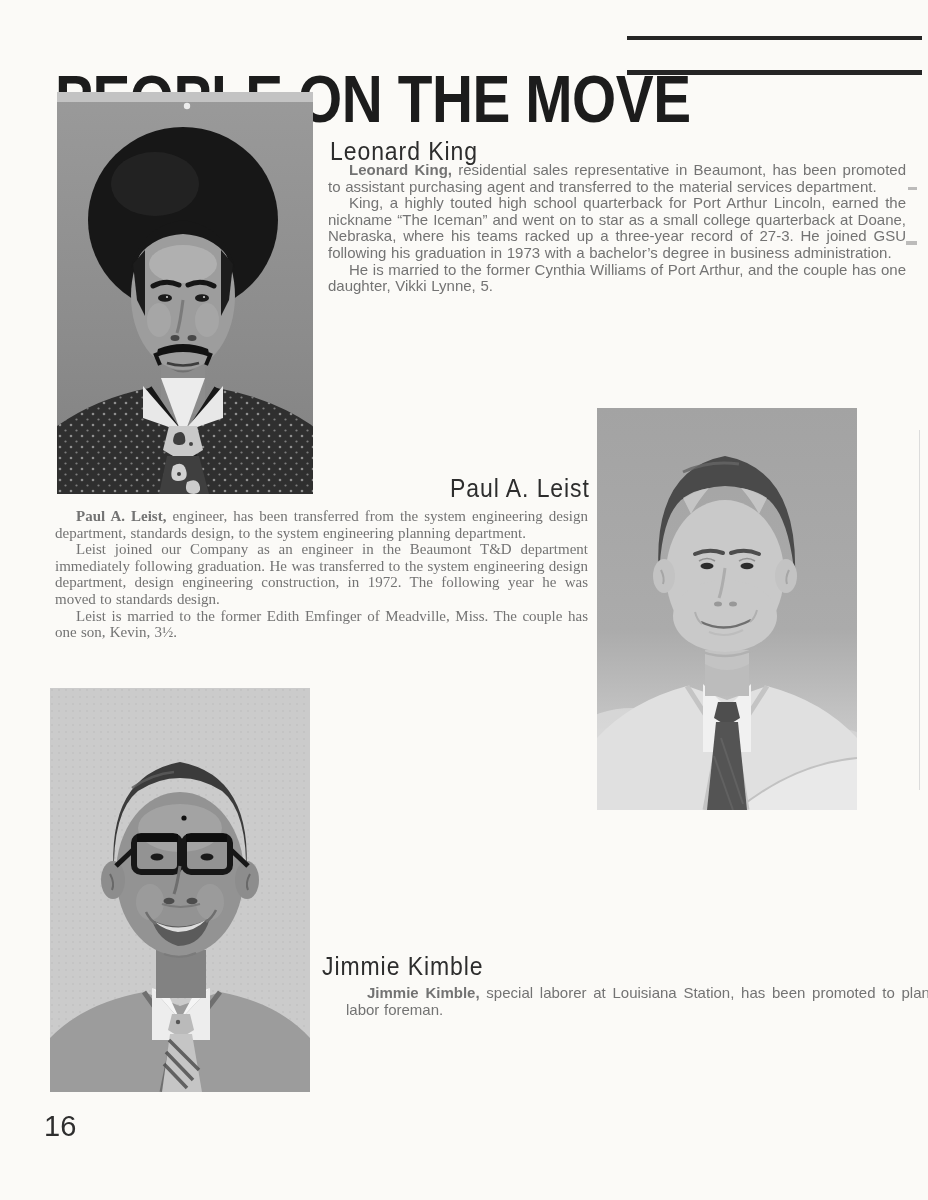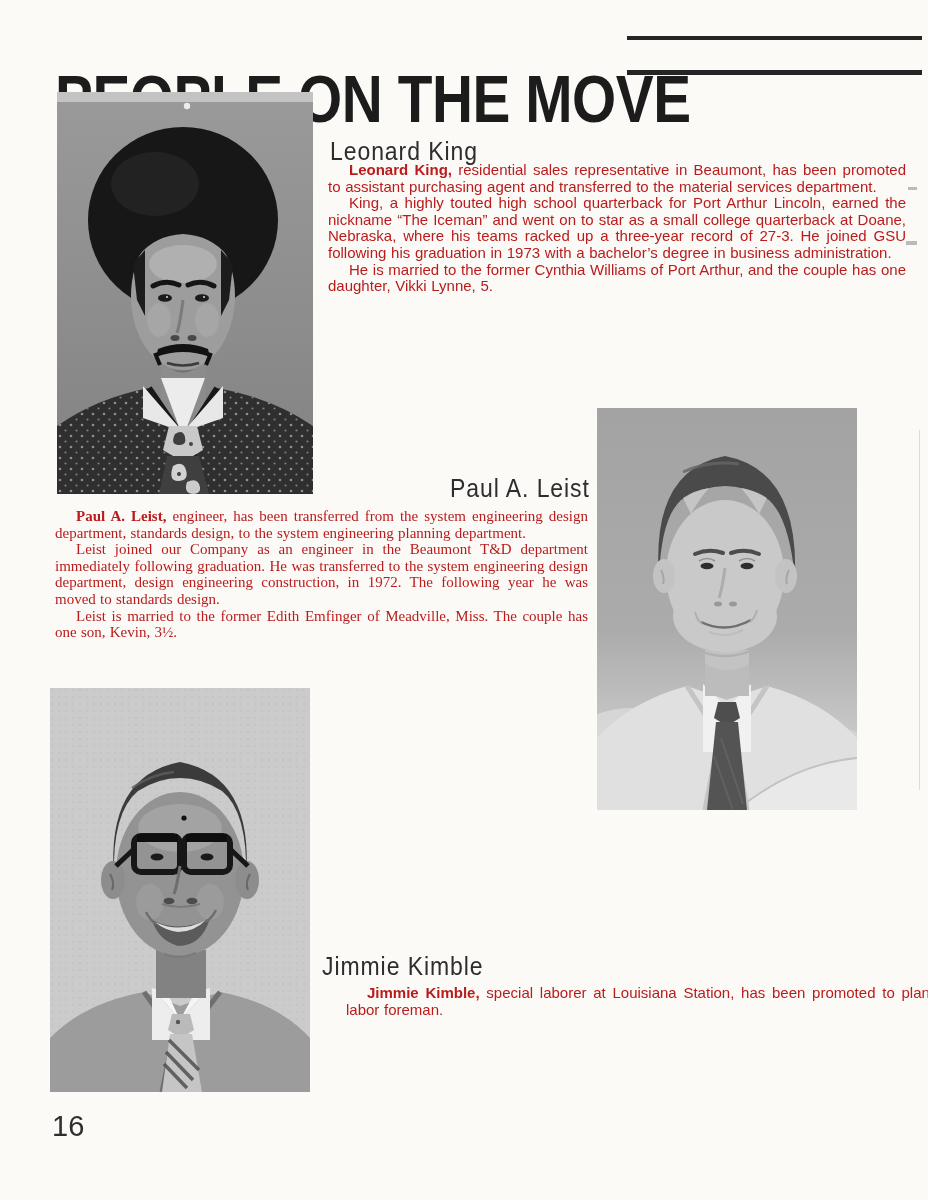--- a/index.html
+++ b/index.html
@@ -30,7 +30,7 @@
   
   .bio{
     position:absolute;font-size:15px;line-height:16.6px;
-    text-align:justify;color:#b91c1c;word-spacing:0.5px;
+    text-align:justify;color:#737373;word-spacing:0.5px;
   }
   .bio p{margin:0;text-indent:21px;}
   .bio b{font-weight:700;}

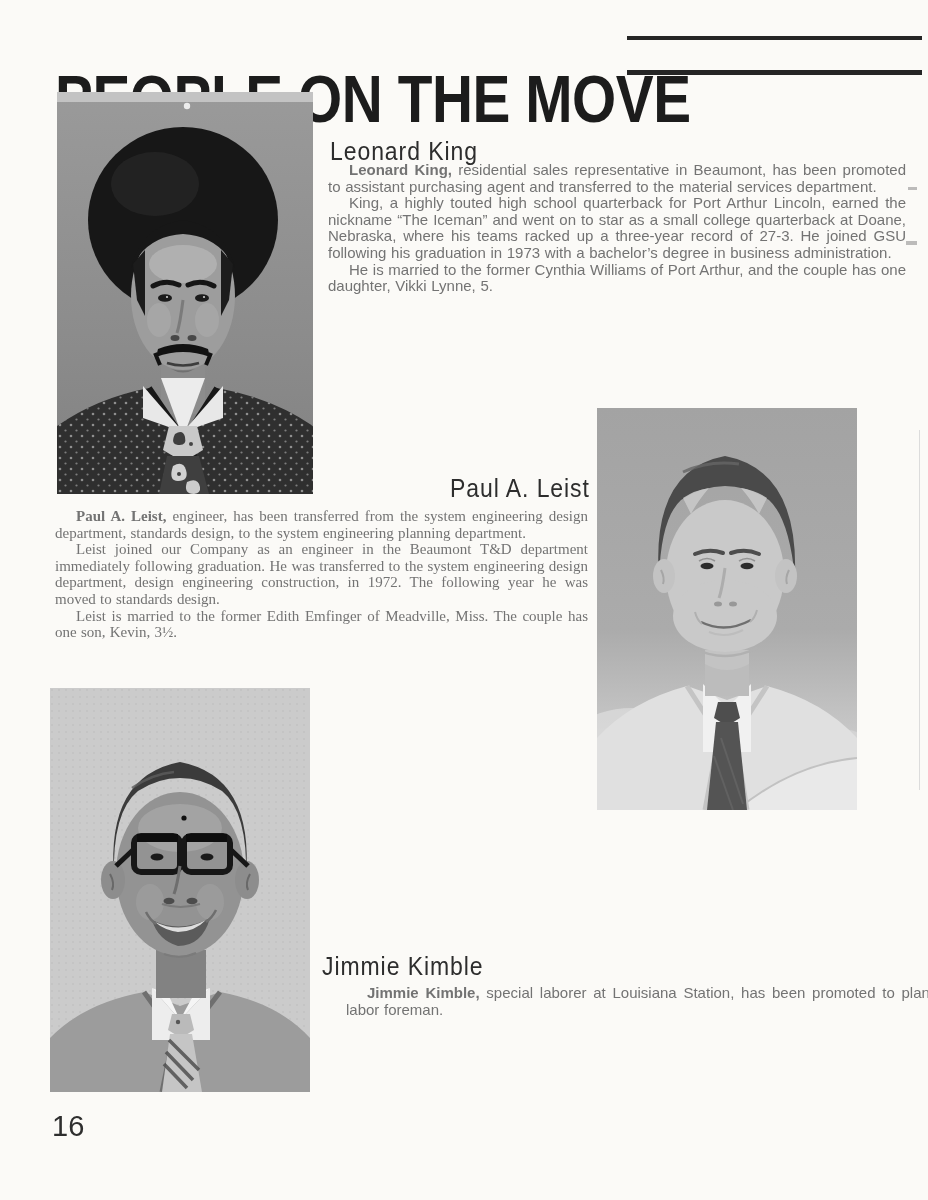--- a/index.html
+++ b/index.html
@@ -43,7 +43,7 @@
   .photo-leist{left:597px;top:408px;}
   .photo-kimble{left:50px;top:688px;}
   
-  .pgnum{position:absolute;left:52px;top:1110px;font-size:29px;color:#2e2e2e;}
+  .pgnum{position:absolute;left:44px;top:1110px;font-size:29px;color:#2e2e2e;}
   
   .mark{position:absolute;background:#9a9a9a;opacity:0.65;}
   .mark-1{left:908px;top:187px;width:9px;height:3px;}

